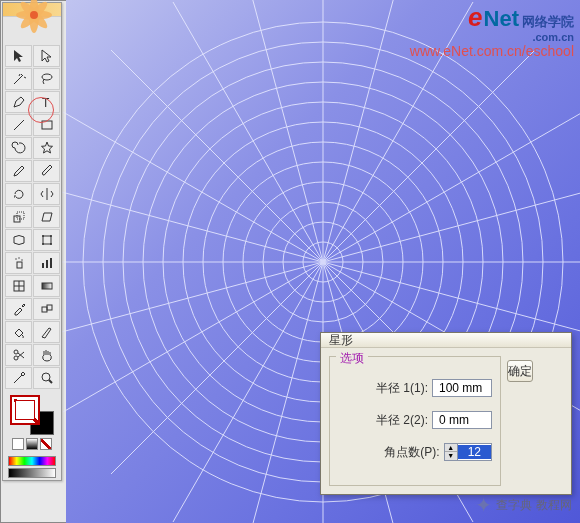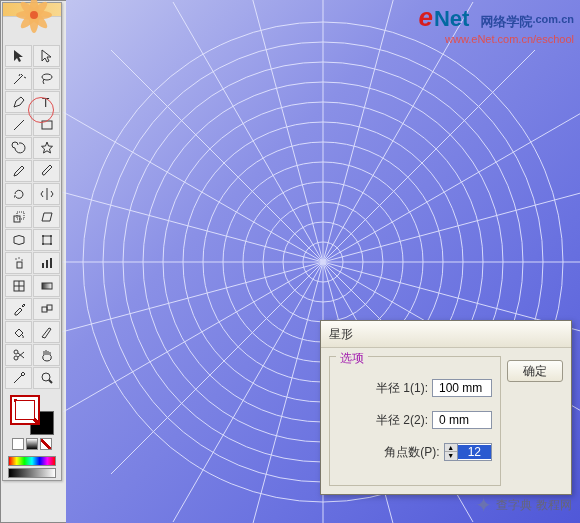--- a/index.html
+++ b/index.html
@@ -89,7 +89,7 @@
   <div class="wm-logo">
     <span class="wm-e">e</span>
     <span class="wm-net">Net</span>
-    <span style="display:inline-flex;margin-left:10px">
+    <span style="display:inline-flex;flex-direction:column;margin-left:2px">
       <span class="wm-zh">网络学院</span>
       <span class="wm-cn">.com.cn</span>
     </span>

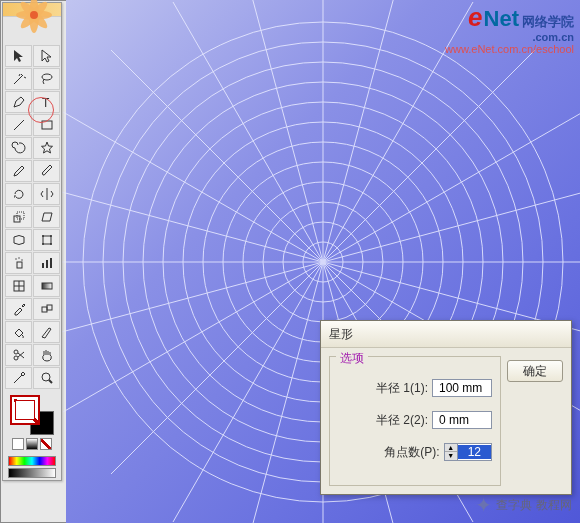--- a/index.html
+++ b/index.html
@@ -30,7 +30,7 @@
 .wm-net{font-size:22px;font-weight:bold;color:#0369a1}
 .wm-cn{font-size:11px;color:#2a4aa0;font-weight:bold}
 .wm-zh{font-size:13px;color:#2a4aa0;font-weight:bold}
-.wm-url{font-size:11px;color:#e05050}
+.wm-url{font-size:14px;color:#e05050}
 .btm-wm{position:absolute;right:8px;bottom:6px;display:flex;gap:4px;font-size:13px;color:#667;align-items:center}
 .dialog{position:absolute;right:8px;bottom:28px;width:252px;background:#eceae0;border:1px solid #7a7668;box-shadow:2px 2px 6px rgba(0,0,0,.25)}
 .dlg-title{height:27px;background:linear-gradient(#fdfcf7,#e8e4d4);border-bottom:1px solid #c8c4b4;padding:5px 8px;display:flex;align-items:center;color:#333}

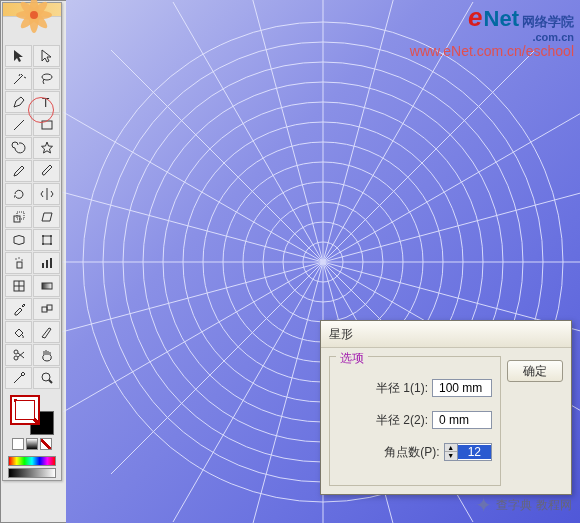--- a/index.html
+++ b/index.html
@@ -33,7 +33,7 @@
 .wm-url{font-size:14px;color:#e05050}
 .btm-wm{position:absolute;right:8px;bottom:6px;display:flex;gap:4px;font-size:13px;color:#667;align-items:center}
 .dialog{position:absolute;right:8px;bottom:28px;width:252px;background:#eceae0;border:1px solid #7a7668;box-shadow:2px 2px 6px rgba(0,0,0,.25)}
-.dlg-title{height:27px;background:linear-gradient(#fdfcf7,#e8e4d4);border-bottom:1px solid #c8c4b4;padding:5px 8px;display:flex;align-items:center;color:#333}
+.dlg-title{height:15px;background:linear-gradient(#fdfcf7,#e8e4d4);border-bottom:1px solid #c8c4b4;padding:5px 8px;display:flex;align-items:center;color:#333}
 .dlg-body{padding:8px;display:flex;gap:6px}
 .dlg-left{flex:1}
 .fieldset{border:1px solid #c0bcaa;padding:8px 8px 10px;position:relative}

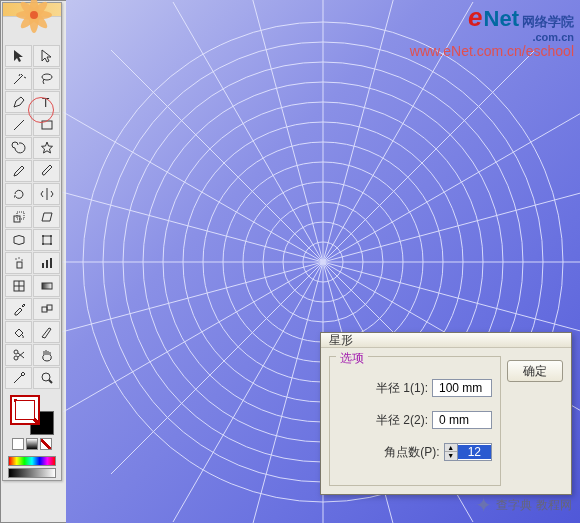--- a/index.html
+++ b/index.html
@@ -46,7 +46,7 @@
 .spin-btns{display:flex;flex-direction:column;border-right:1px solid #8a94a8}
 .spin-btns span{width:12px;height:8px;font-size:7px;line-height:7px;text-align:center;background:#e0e0e0;border-bottom:1px solid #aaa;cursor:pointer}
 .spin-btns span:last-child{border-bottom:none}
-.dlg-right{width:56px;display:flex;flex-direction:column;gap:6px;padding-top:4px}
+.dlg-right{width:56px;display:flex;flex-direction:row;gap:6px;padding-top:4px}
 .btn{height:22px;background:linear-gradient(#fdfdfa,#ece8d8);border:1px solid #9c9888;border-radius:3px;cursor:pointer;display:flex;align-items:center;justify-content:center;color:#333}
 </style>
 </head>

